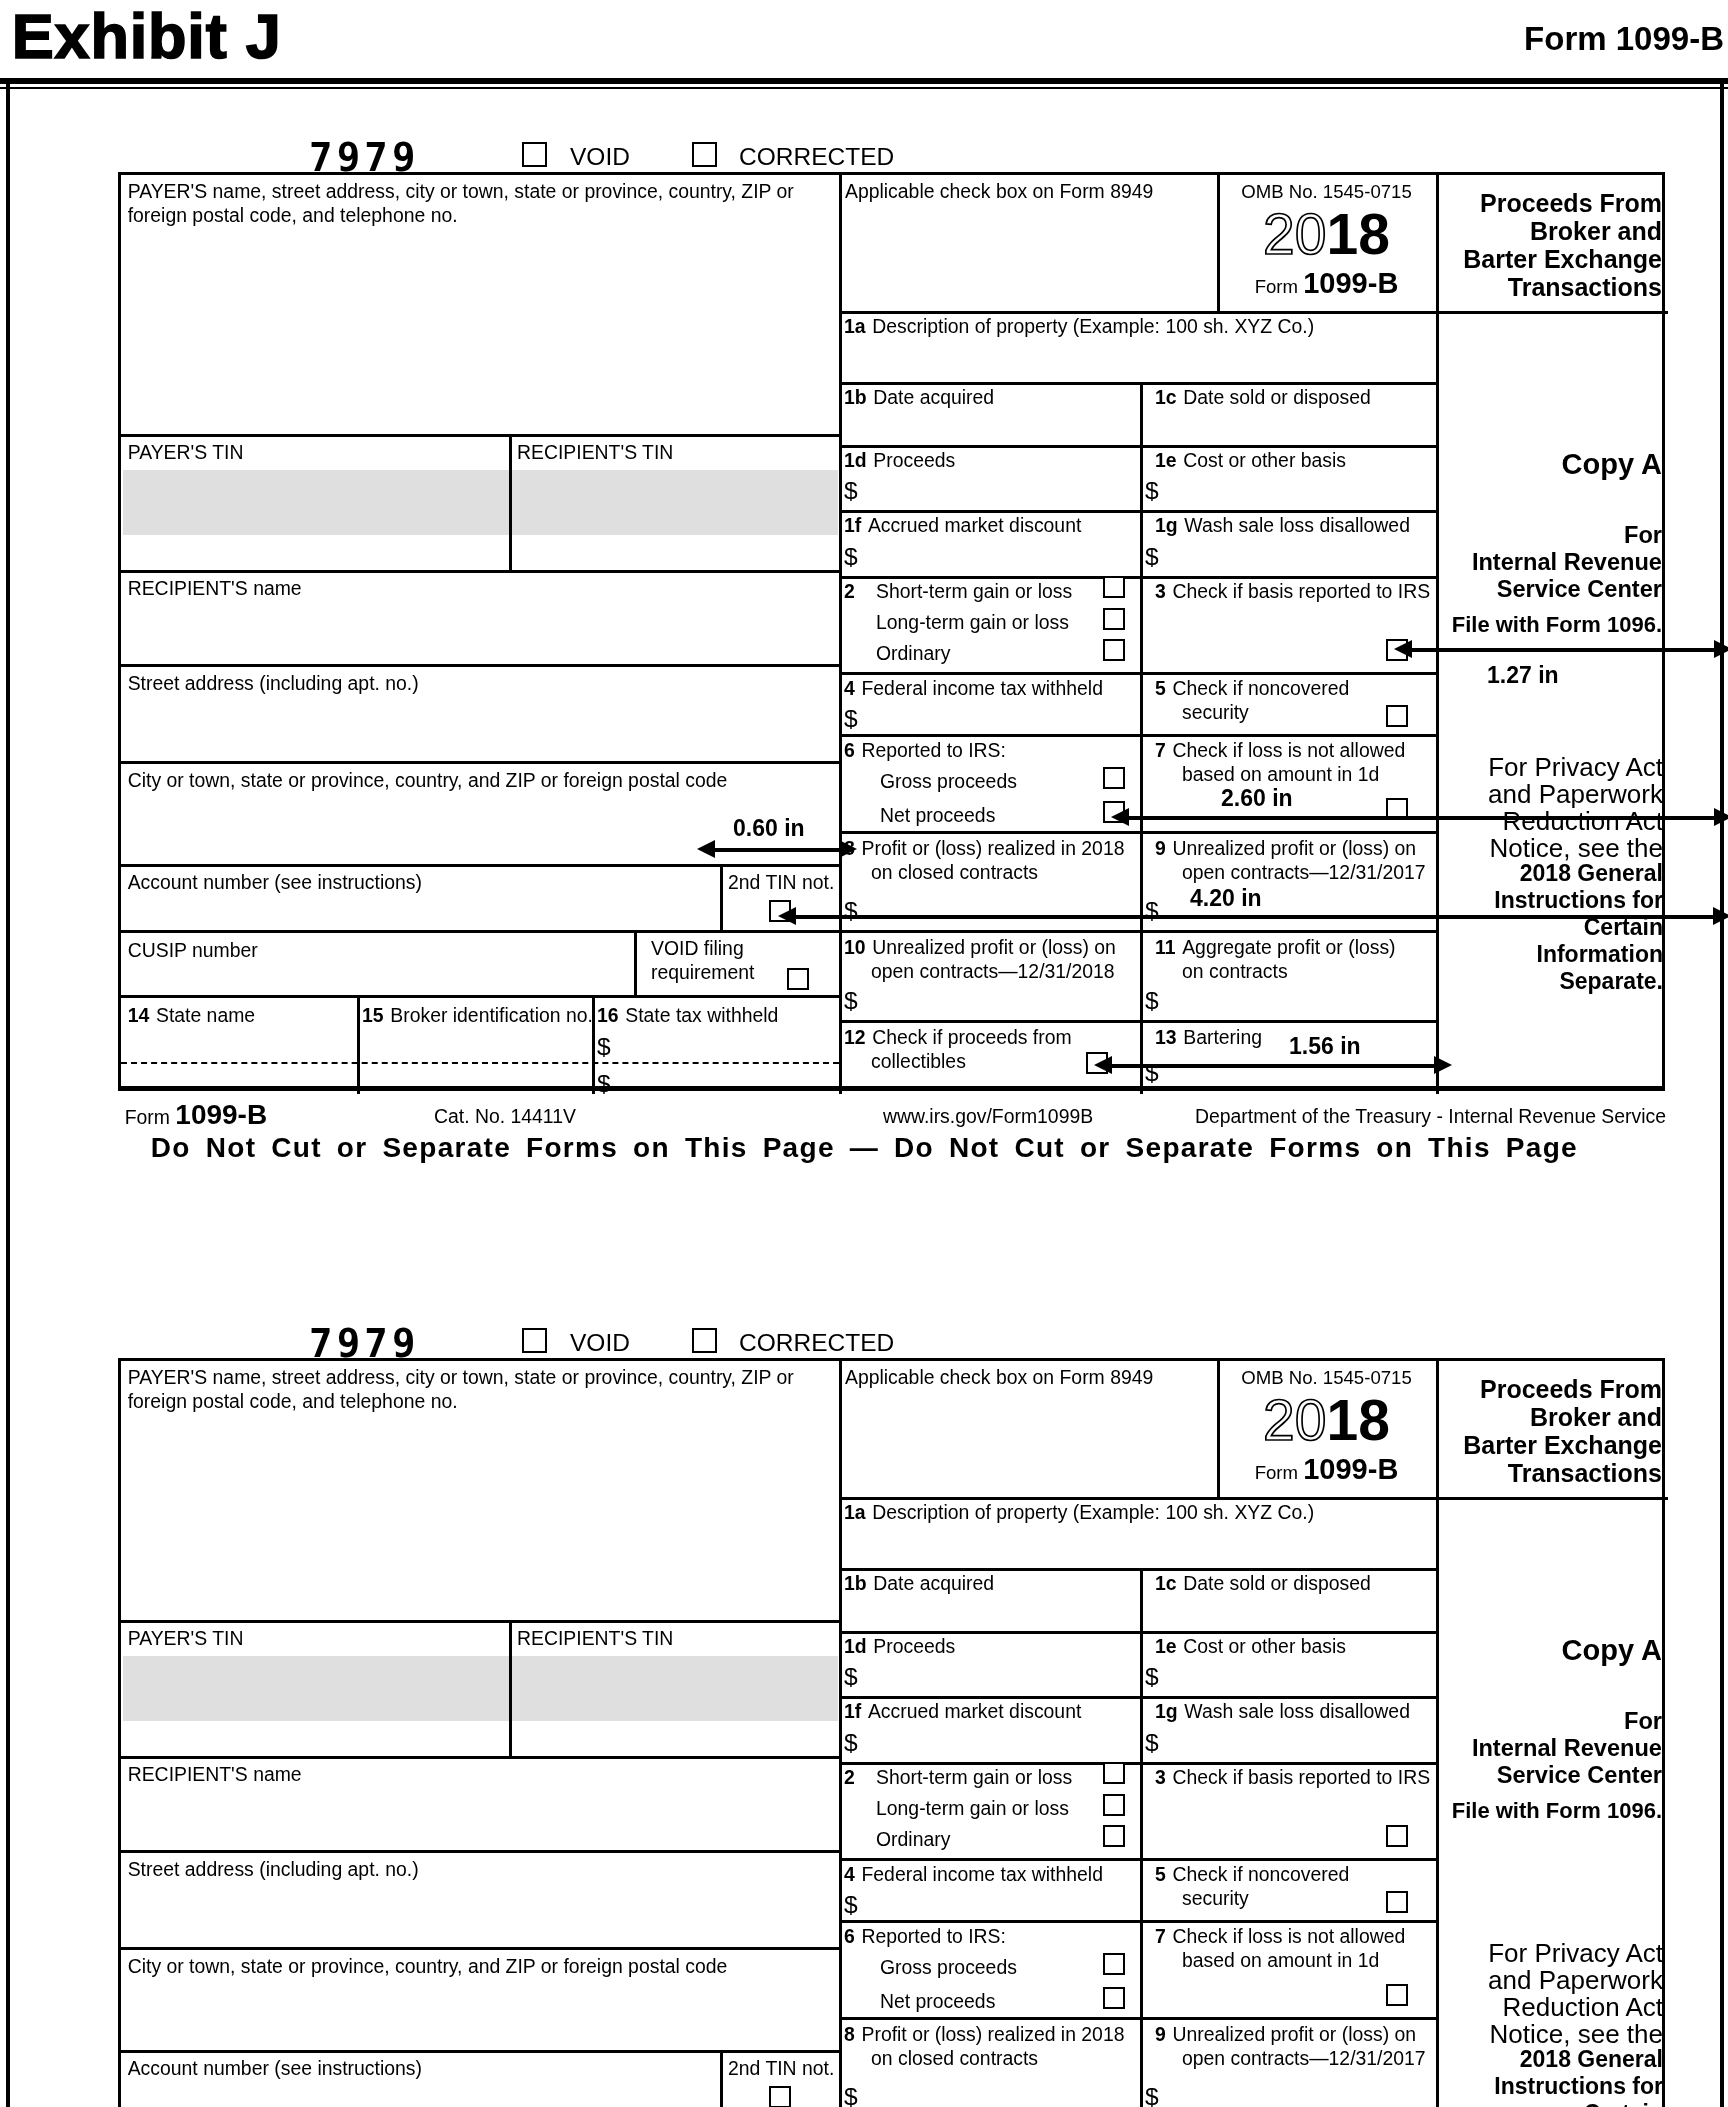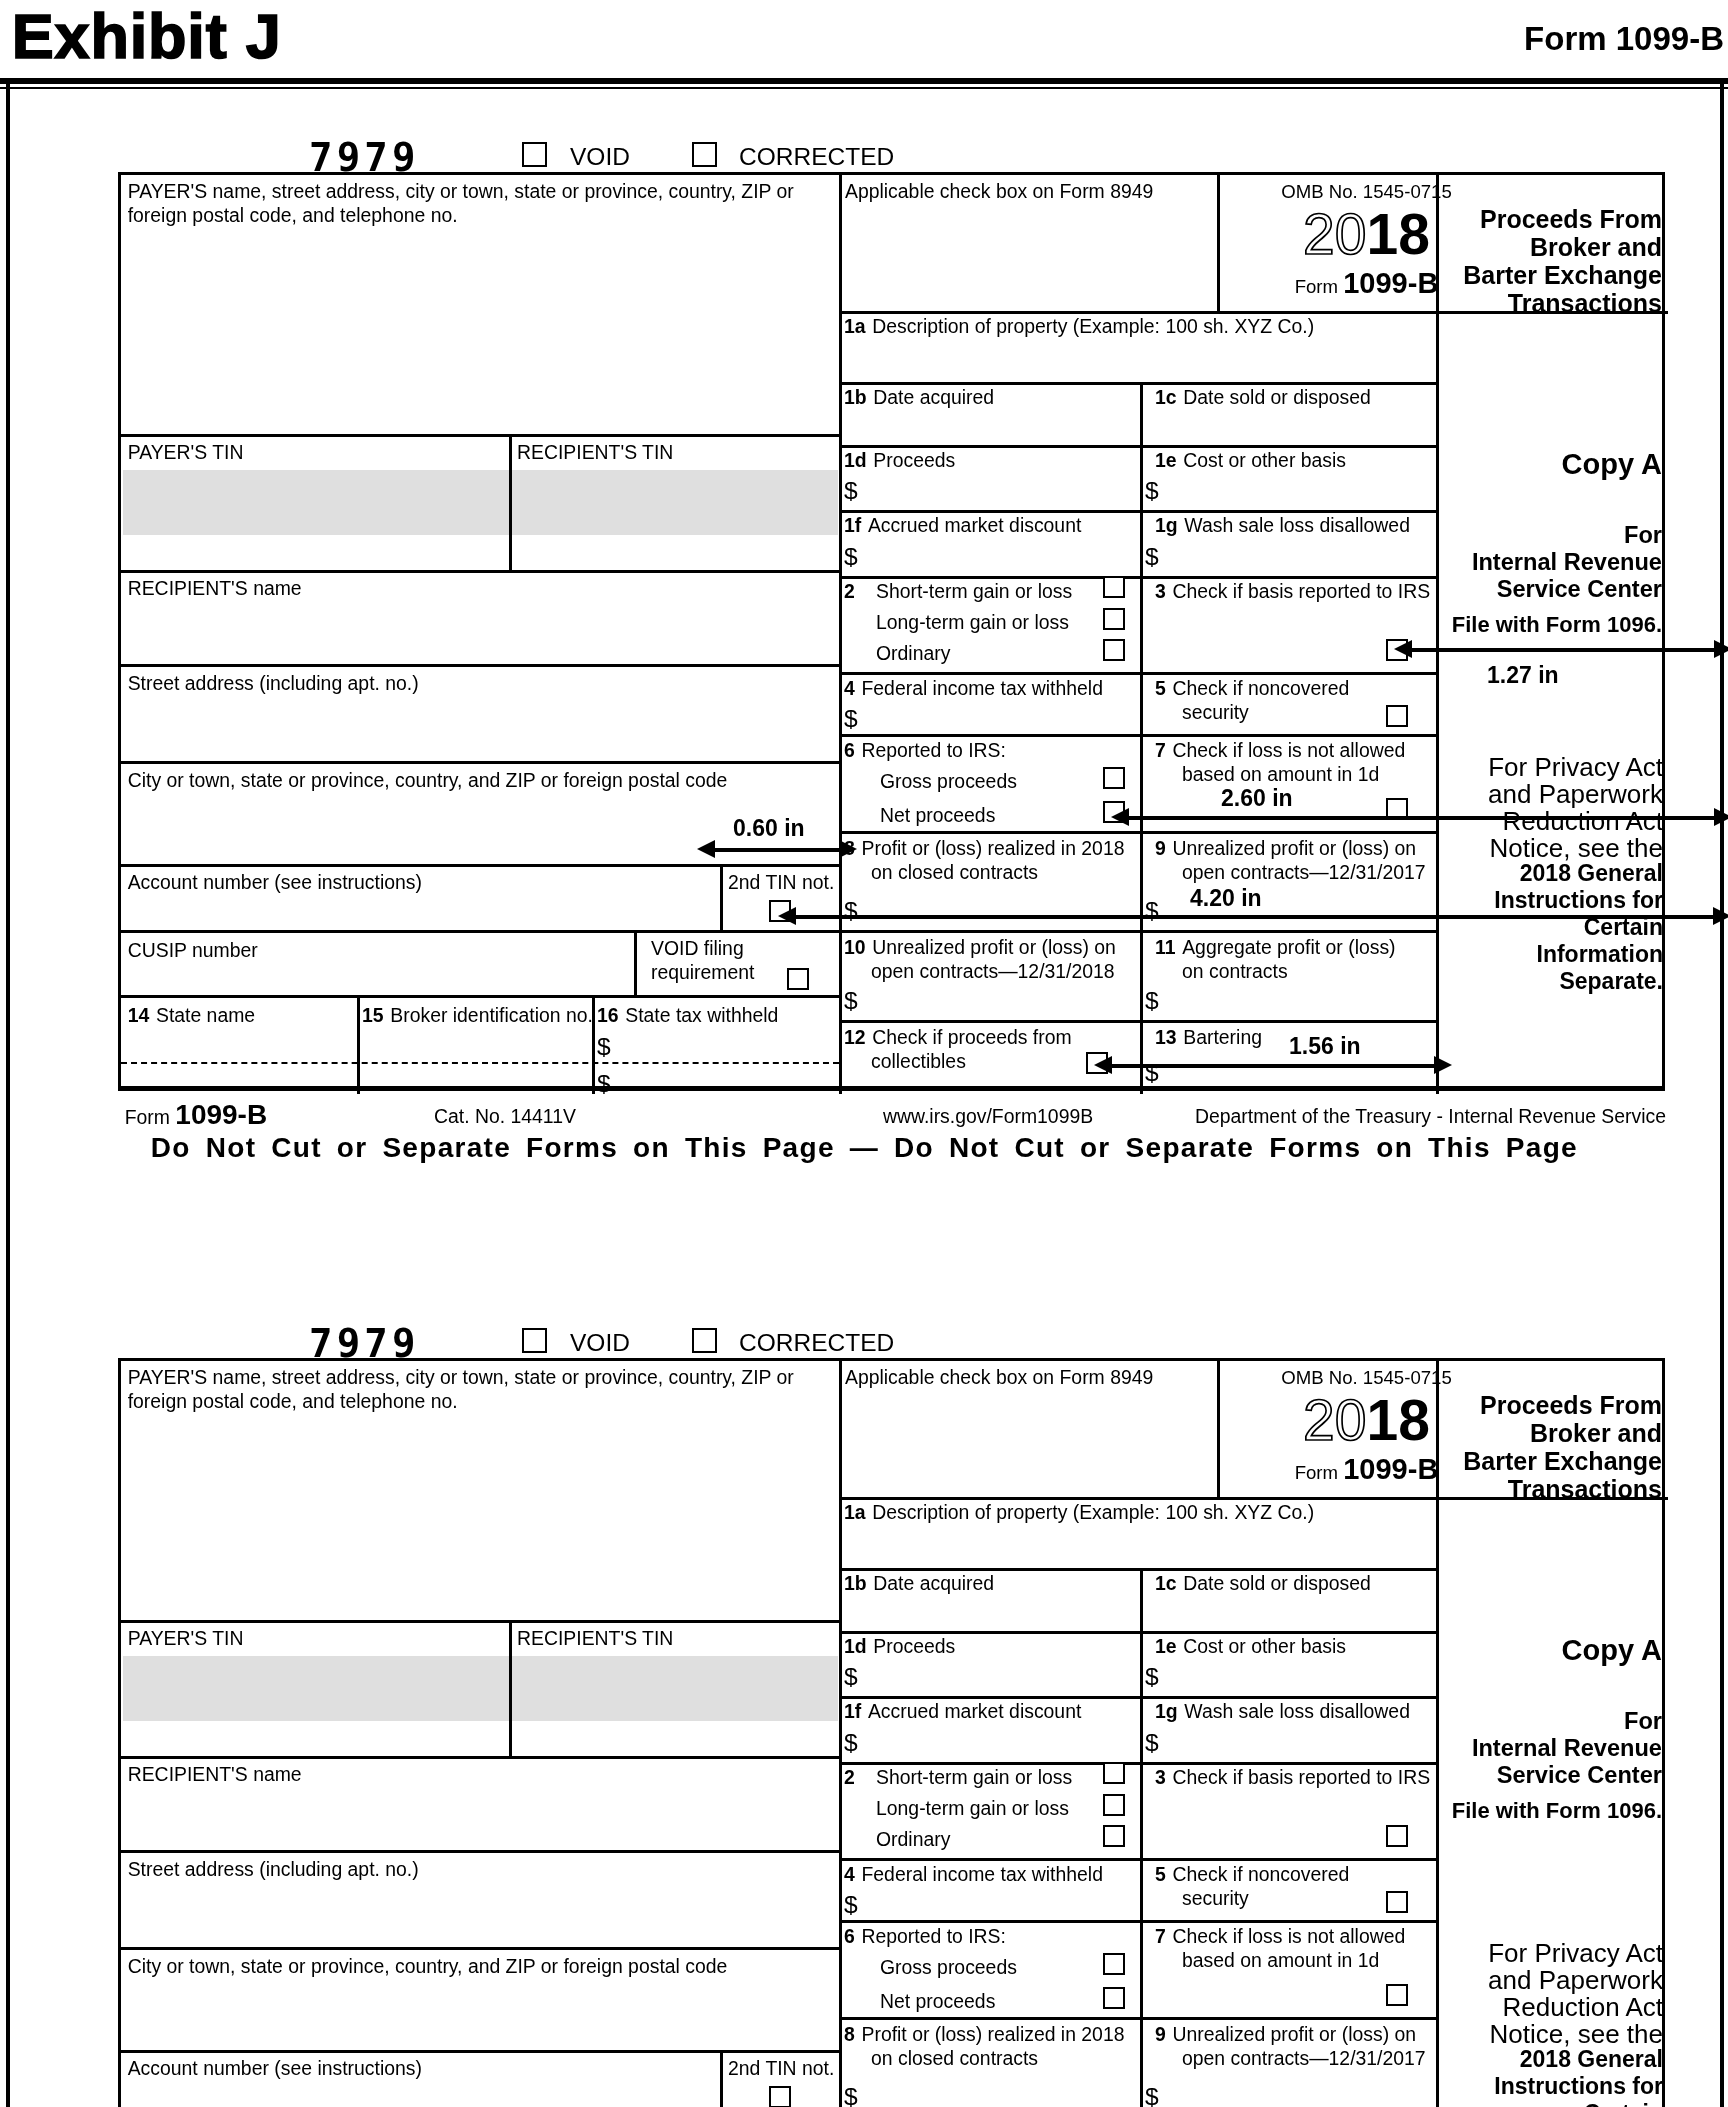--- a/index.html
+++ b/index.html
@@ -36,7 +36,7 @@
   .code{position:absolute;font-family:"DejaVu Sans Mono", monospace;font-size:39px;font-weight:bold;letter-spacing:4.2px;}
   .toplab{position:absolute;font-size:24.5px;}
   
-  .ombcell{position:absolute;left:1096px;top:0;width:219px;height:136px;text-align:center;margin-left:40px;}
+  .ombcell{position:absolute;left:1096px;top:0;width:219px;height:136px;text-align:center;}
   .ombno{font-size:18.6px;margin-top:5.9px;}
   .year{font-size:57px;font-weight:bold;line-height:57px;margin-top:3.4px;}
   .year .out{-webkit-text-stroke:1.7px #000;color:#fff;font-weight:normal;}

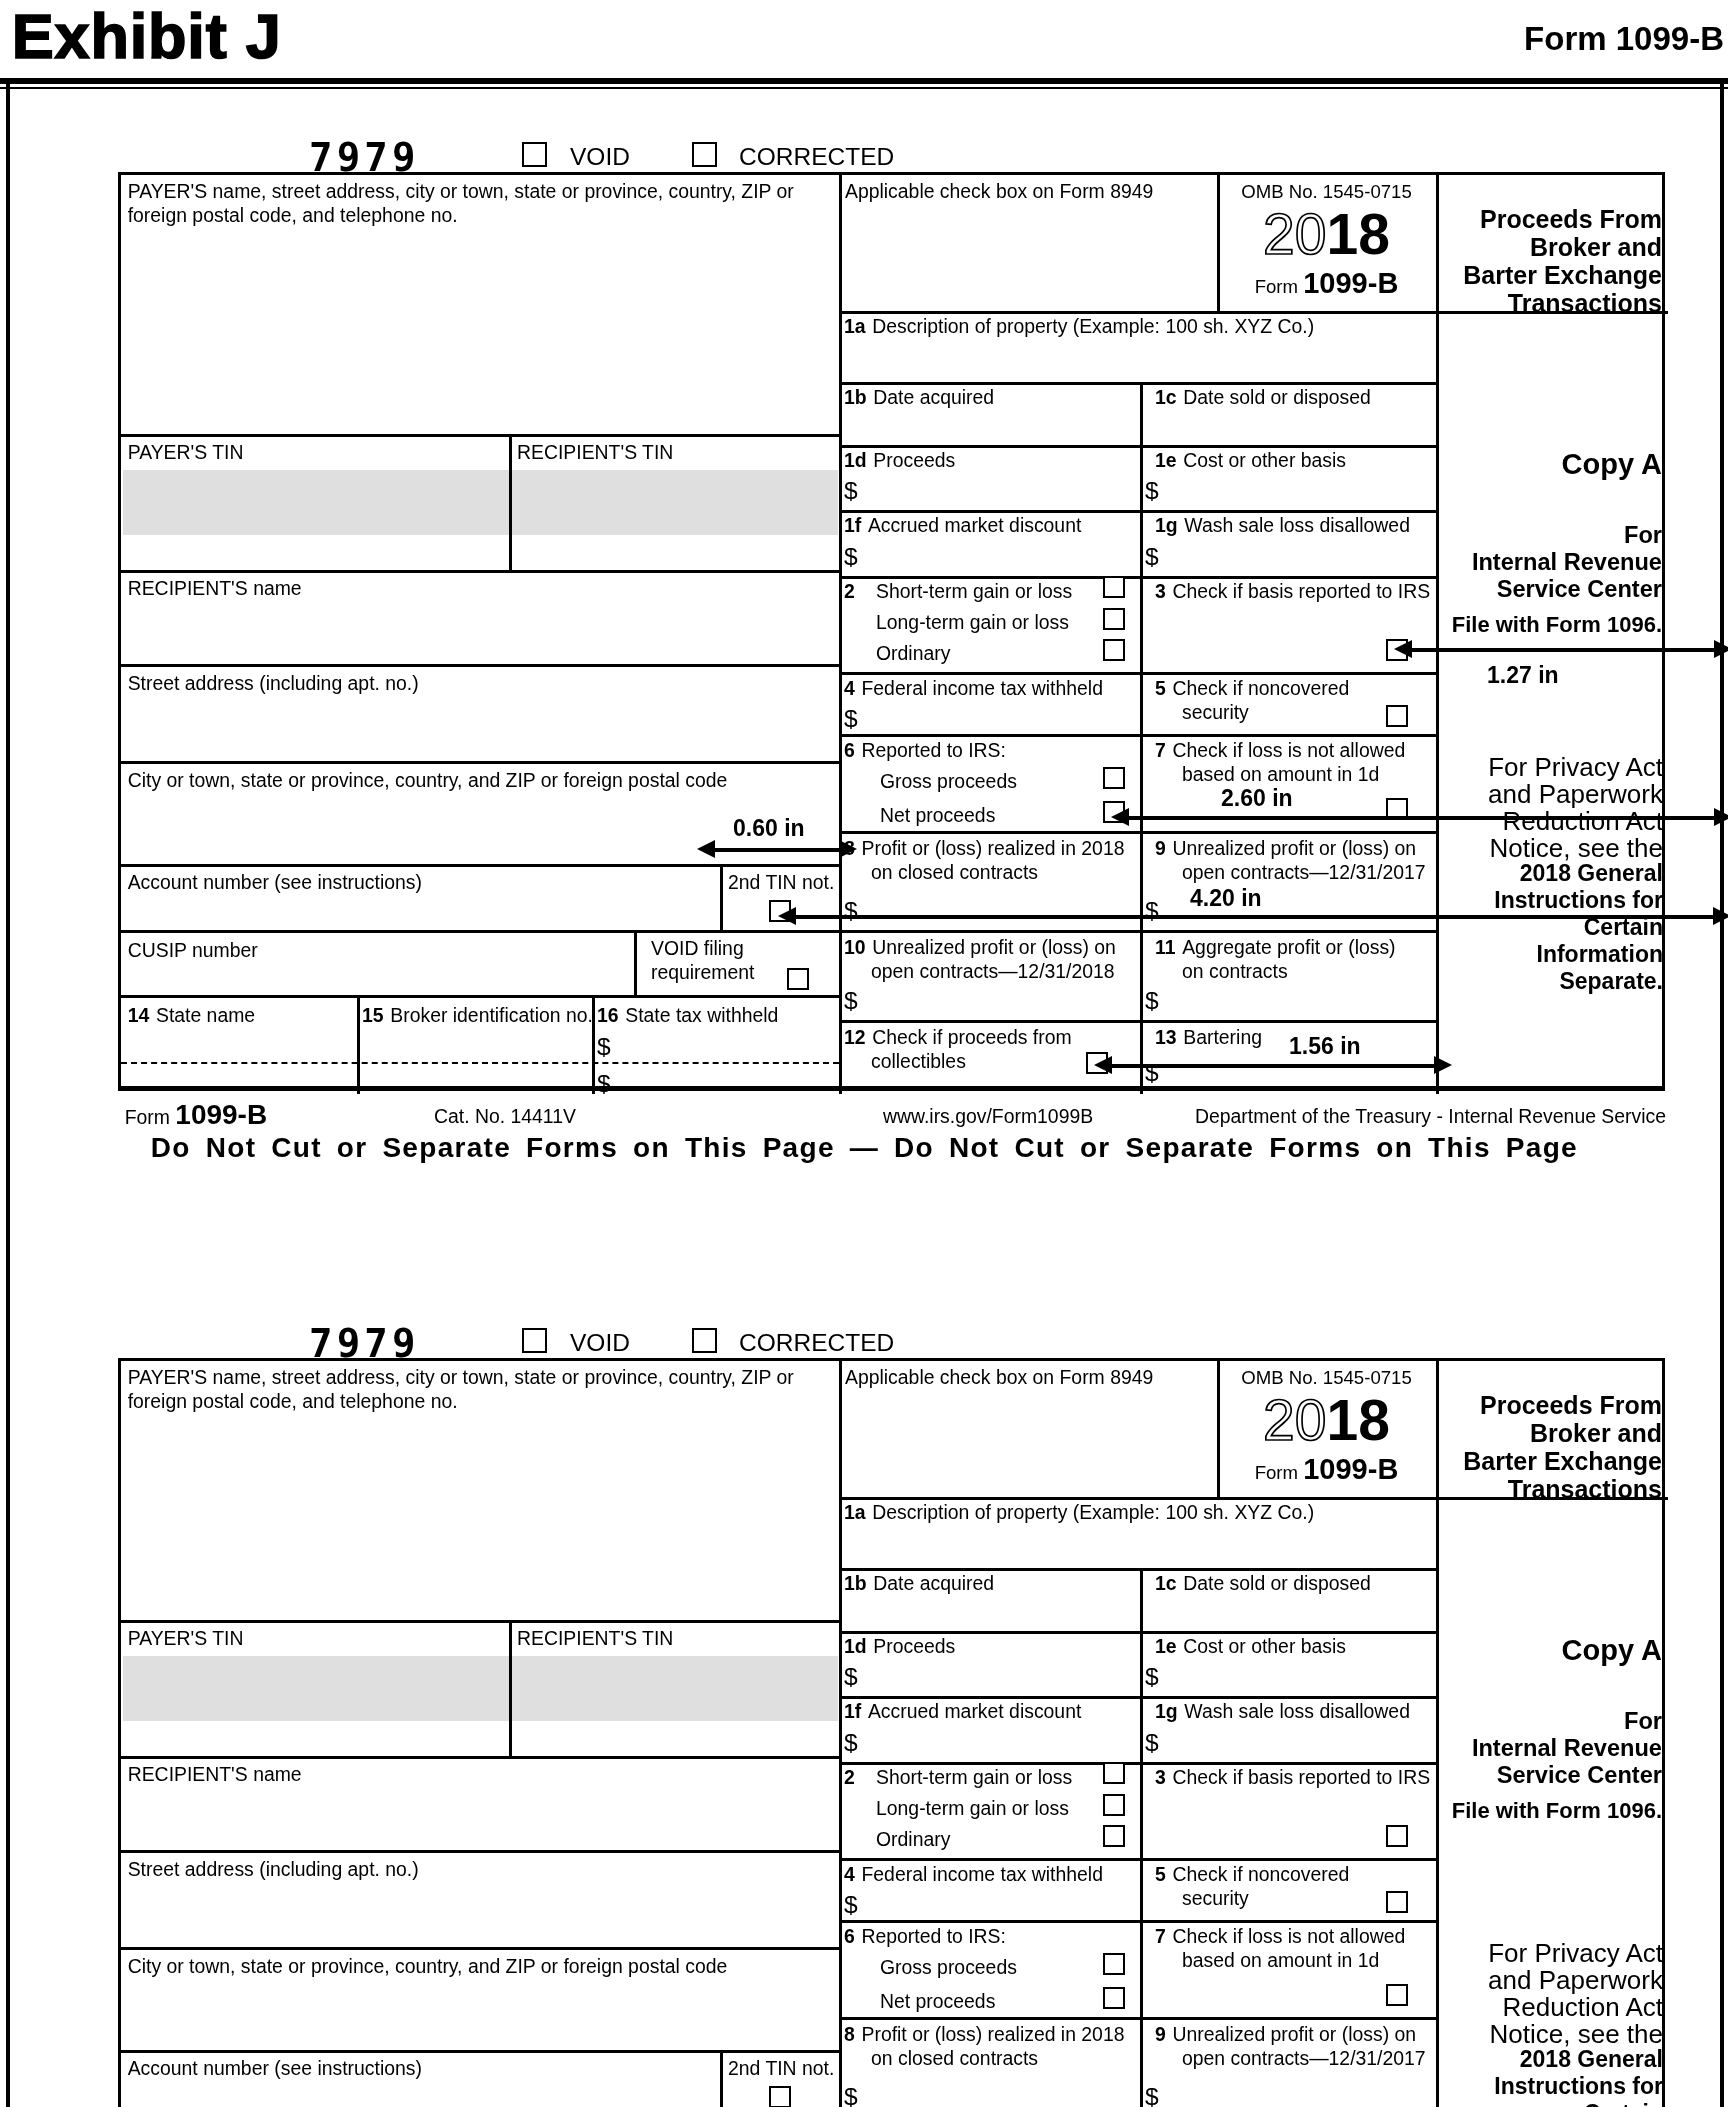--- a/index.html
+++ b/index.html
@@ -43,7 +43,7 @@
   .formline{font-size:18.6px;margin-top:4.2px;}
   .formline b{font-size:29px;}
   
-  .side{position:absolute;left:1315px;width:226px;text-align:right;margin-top:16px;}
+  .side{position:absolute;left:1315px;width:226px;text-align:right;}
   .side.title{top:14.3px;font-size:25px;line-height:28px;font-weight:bold;}
   .copya{position:absolute;left:1315px;top:273px;width:226px;text-align:right;font-size:29px;font-weight:bold;}
   .forline{position:absolute;left:1315px;width:226px;text-align:right;font-size:23.6px;font-weight:bold;}

